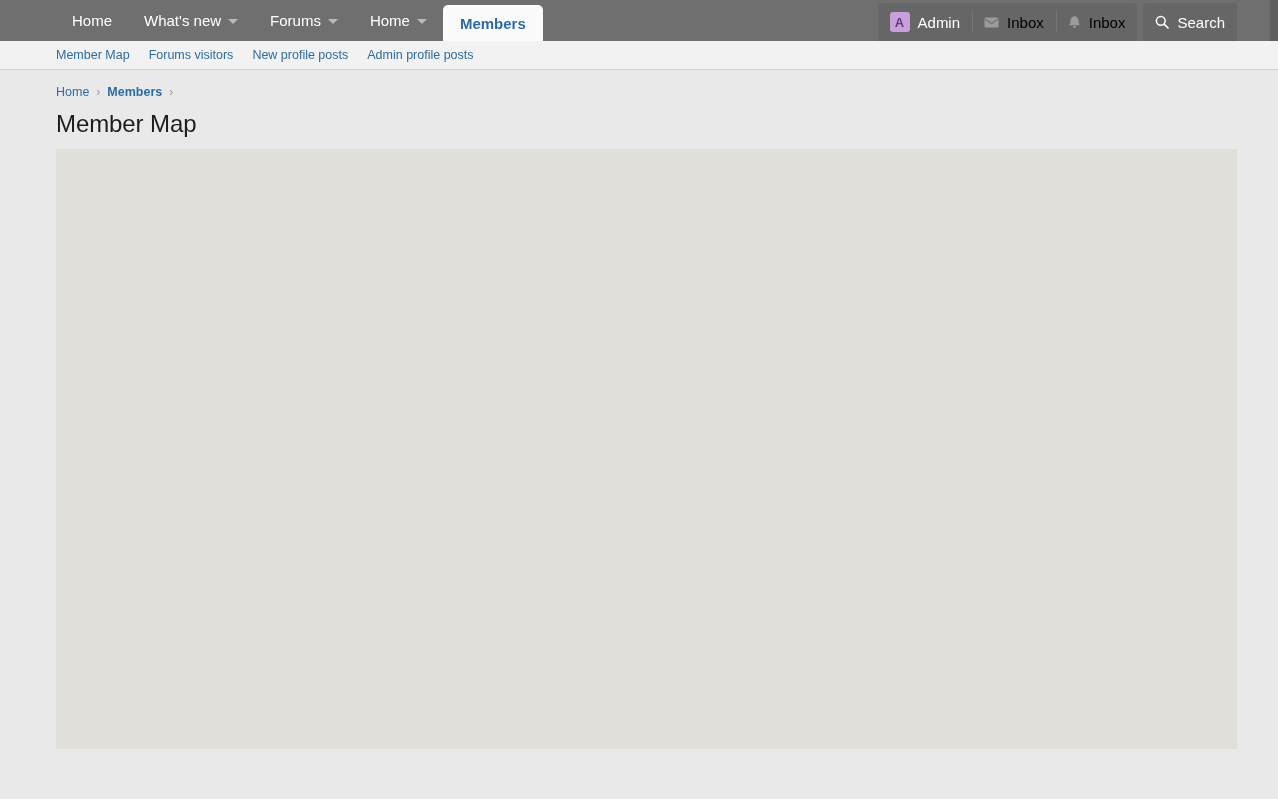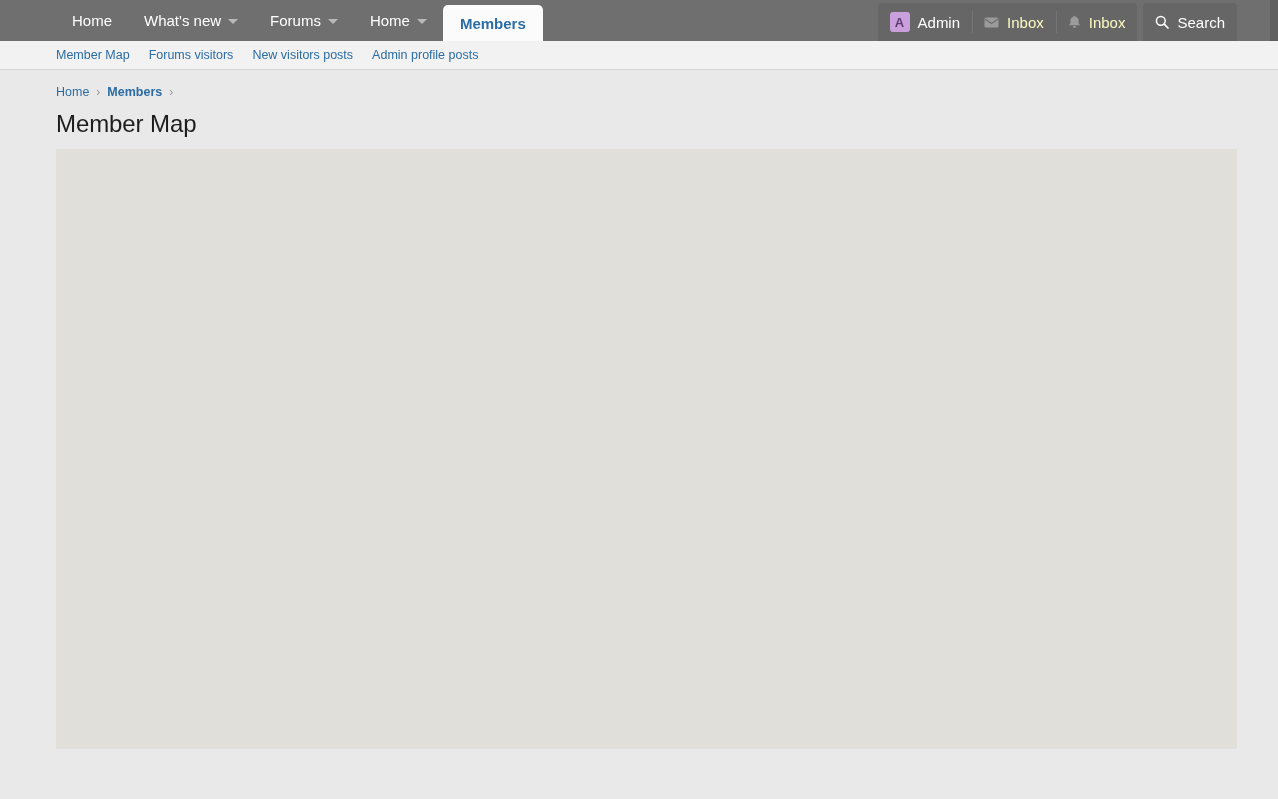--- a/index.html
+++ b/index.html
@@ -89,7 +89,7 @@
     white-space: nowrap;
     position: relative;
   }
-  .nav-visitor.dim { color: #fef9c3; }
+  .nav-visitor.dim { color: #000000; }
   .nav-visitor.divider::before {
     content: "";
     position: absolute;

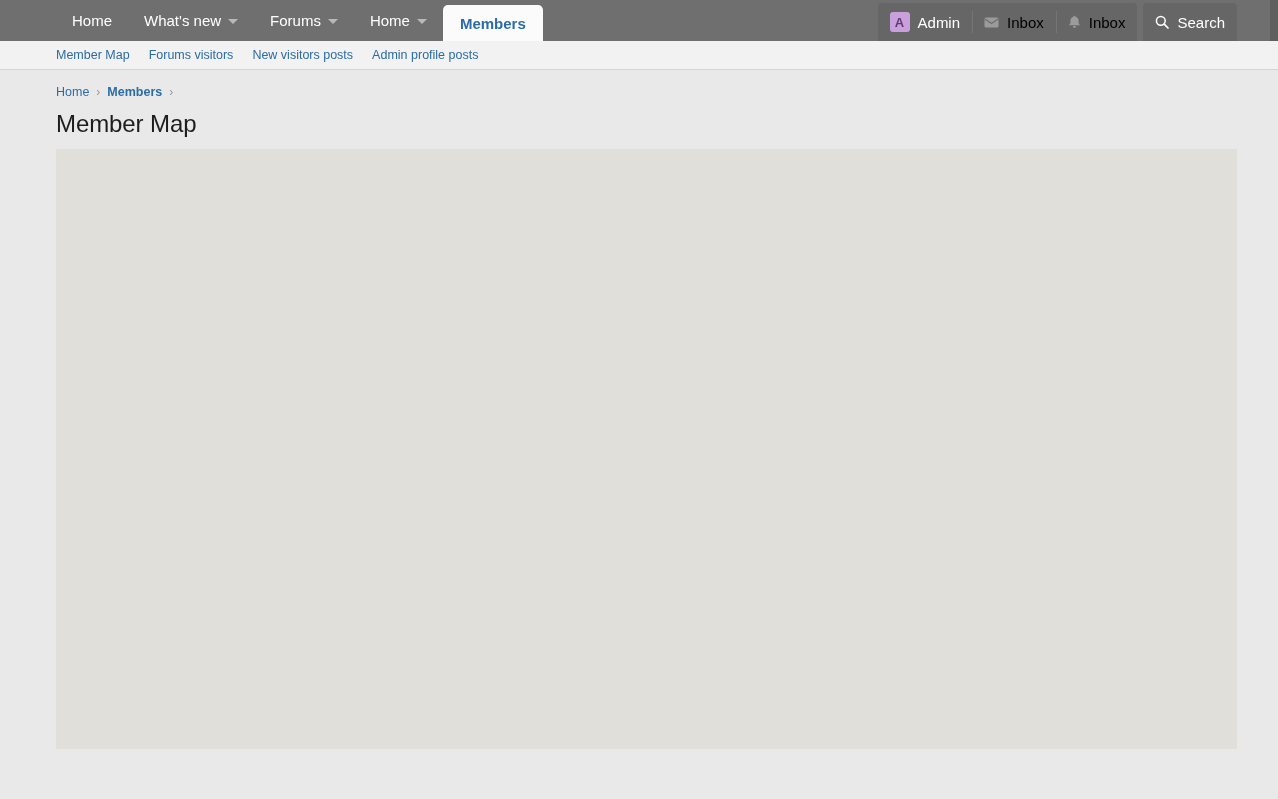--- a/index.html
+++ b/index.html
@@ -271,7 +271,7 @@
 <div class="subnav">
   <a class="subnav-item">Member Map</a>
   <a class="subnav-item">Forums visitors</a>
-  <a class="subnav-item">New visitors posts</a>
+  <a class="subnav-item">New profile posts</a>
   <a class="subnav-item">Admin profile posts</a>
 </div>
 

